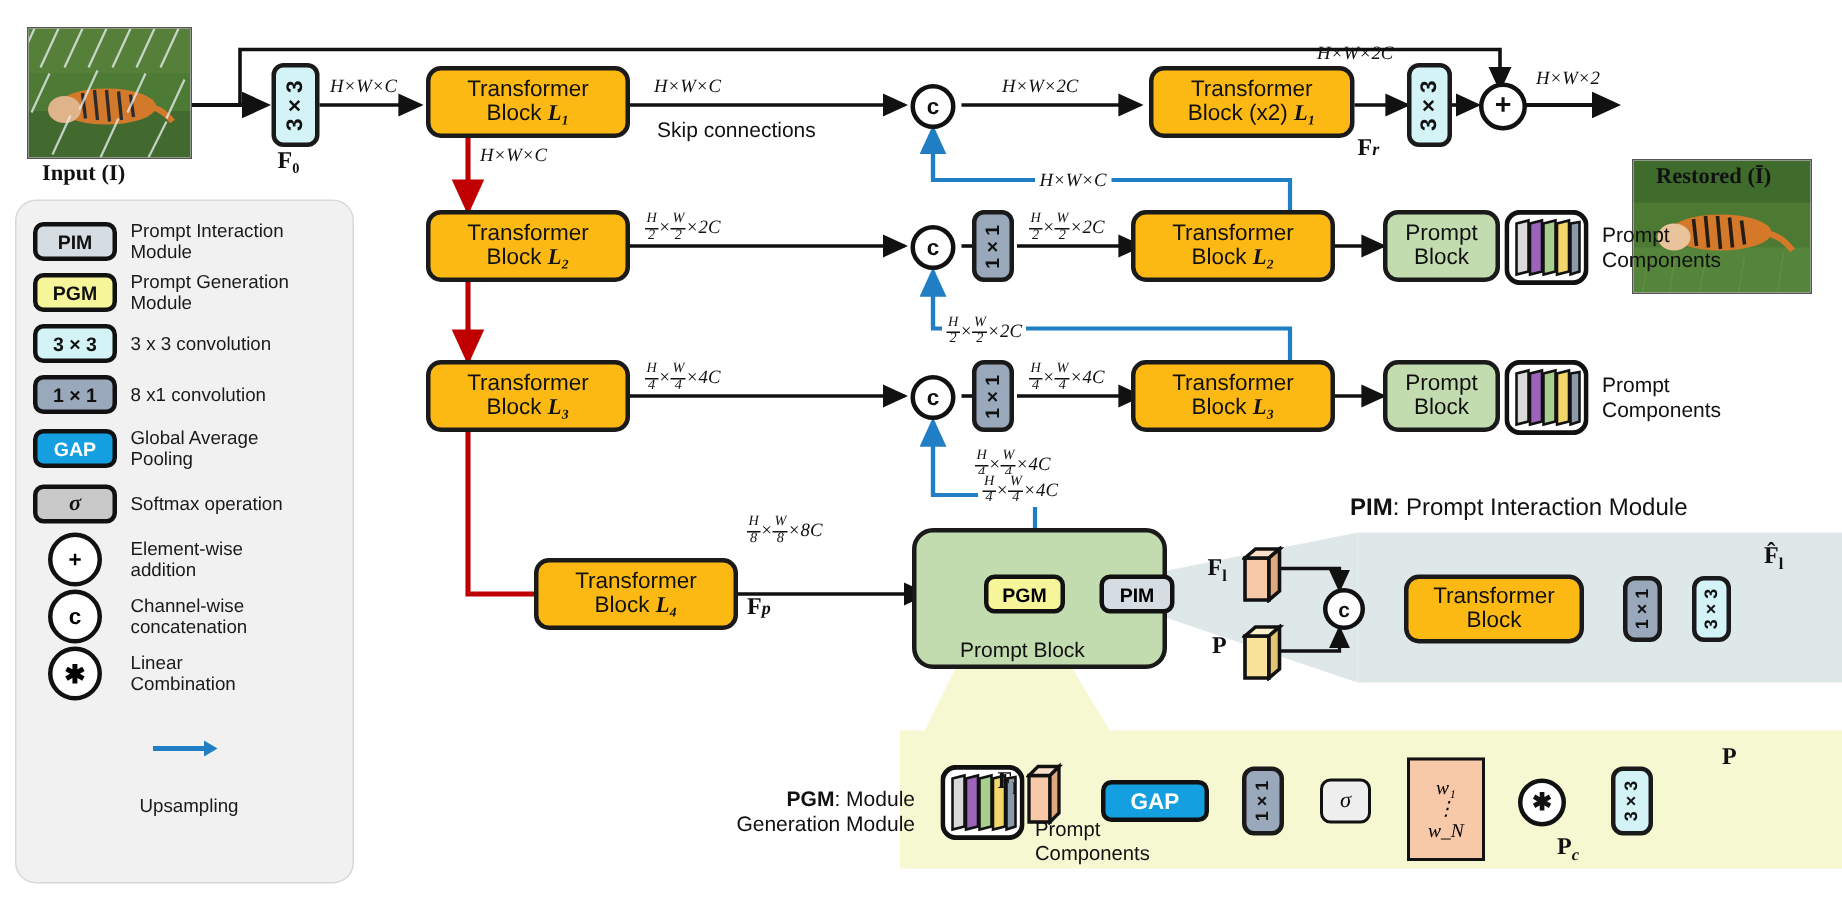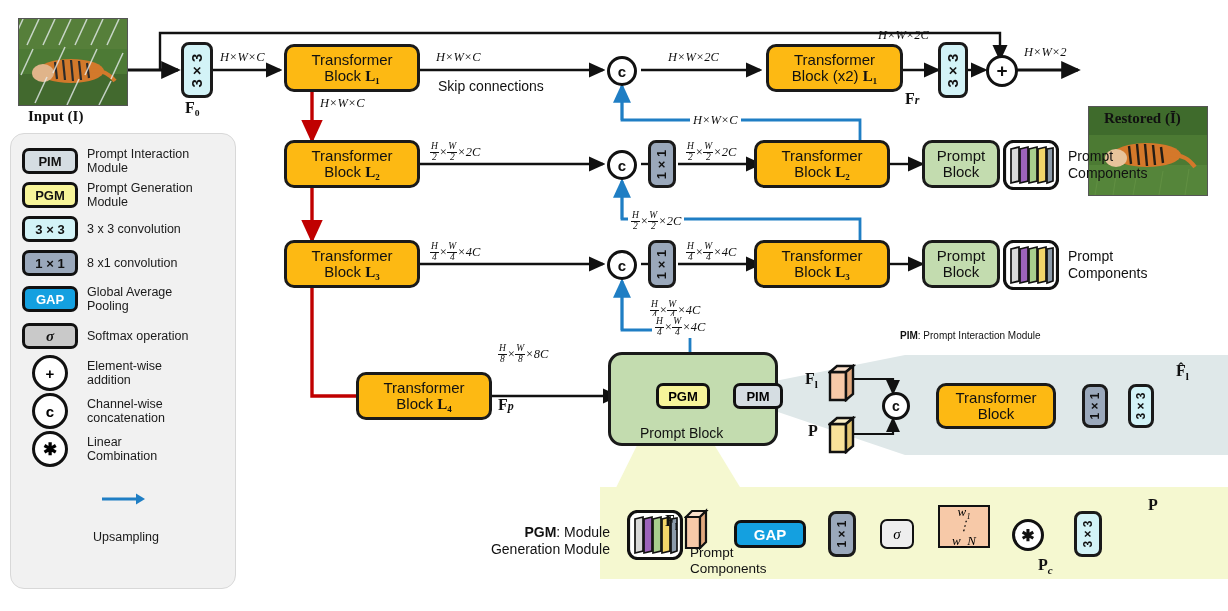--- a/index.html
+++ b/index.html
@@ -14,7 +14,7 @@
     font-size:15px;color:#111;line-height:1.05;text-align:center;
   }
   .tblock .l1{display:block;}
-  .tblock .sub{font-family:"Liberation Serif",serif;font-weight:600;margin-top:20px;}
+  .tblock .sub{font-style:italic;font-family:"Liberation Serif",serif;font-weight:600;margin-top:20px;}
   .pblock{
     background:#c3dcaf;border:3px solid #1a1a1a;border-radius:10px;box-sizing:border-box;
     display:flex;align-items:center;justify-content:center;font-size:15px;color:#111;

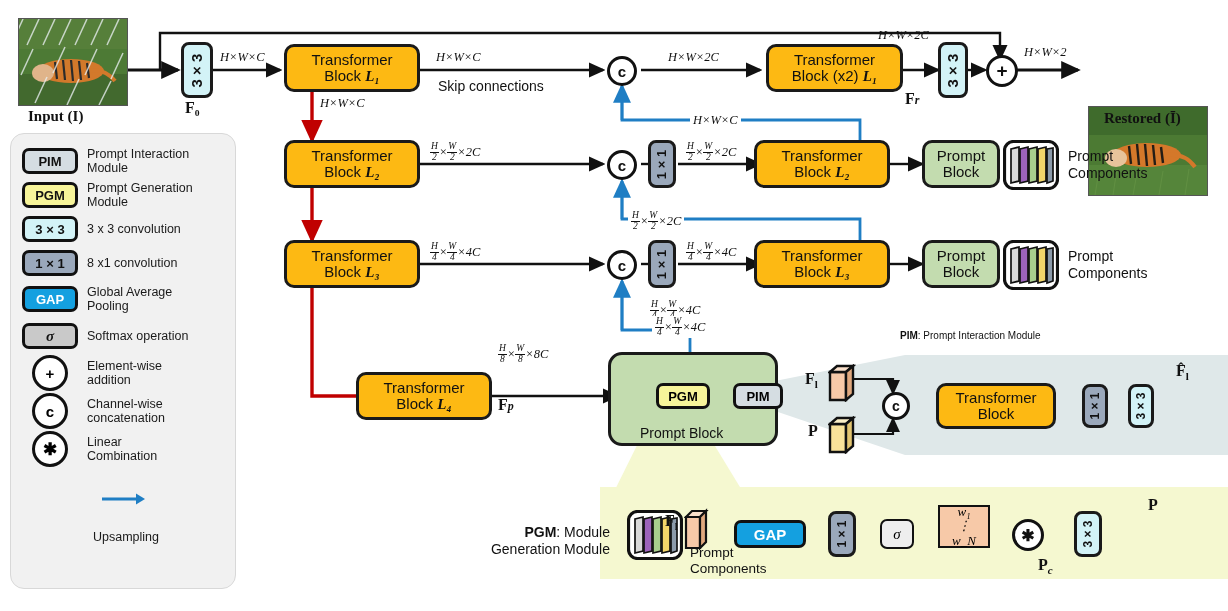--- a/index.html
+++ b/index.html
@@ -475,7 +475,7 @@
   <div class="abs plain" style="left:640px;top:425px;font-size:14px;">Prompt Block</div>
 
   <div class="abs" id="pim-panel" style="left:905px;top:355px;width:323px;height:100px;"></div>
-  <div class="abs" style="left:900px;top:330px;font-size:10px;color:#111;">
+  <div class="abs" style="left:900px;top:330px;font-size:16px;color:#111;">
     <b>PIM</b><span>: Prompt Interaction Module</span>
   </div>
 

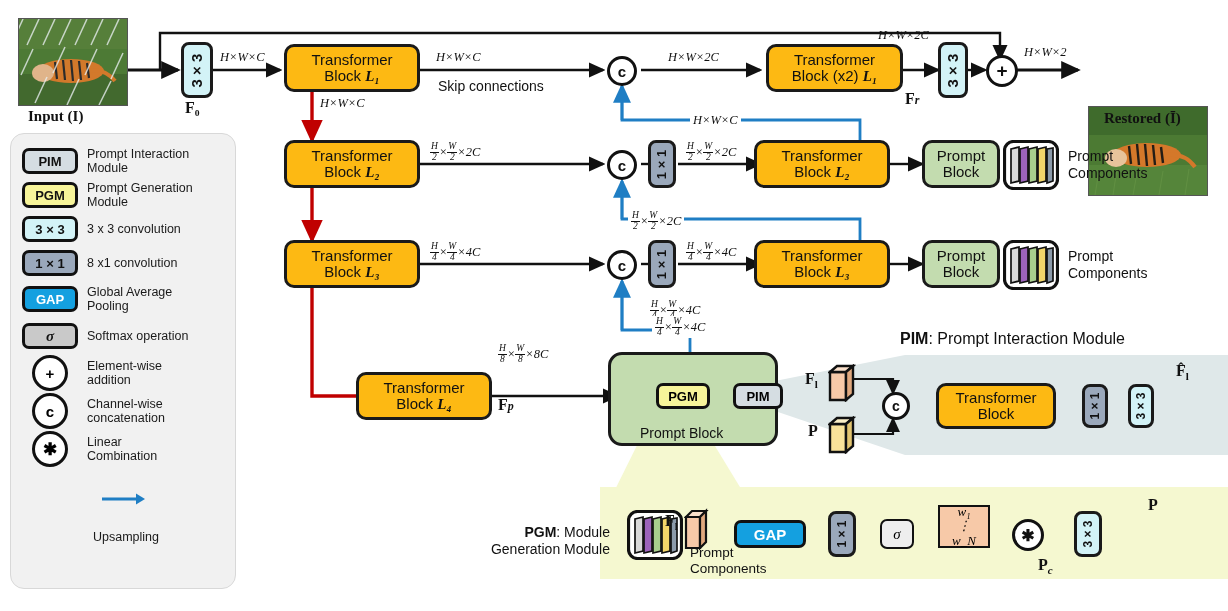--- a/index.html
+++ b/index.html
@@ -558,7 +558,7 @@
     <span>σ</span>
   </div>
 
-  <div class="abs" style="left:938px;top:505px;width:52px;height:43px;background:#f7c9a8;border:2.6px solid #111;box-sizing:border-box;display:flex;flex-direction:column;align-items:center;justify-content:center;font-style:italic;font-family:'Liberation Serif',serif;font-size:13px;line-height:1.1;">
+  <div class="abs" style="left:938px;top:505px;width:52px;height:69px;background:#f7c9a8;border:2.6px solid #111;box-sizing:border-box;display:flex;flex-direction:column;align-items:center;justify-content:center;font-style:italic;font-family:'Liberation Serif',serif;font-size:13px;line-height:1.1;">
     <span>w₁</span>
     <span>⋮</span>
     <span>w_N</span>

